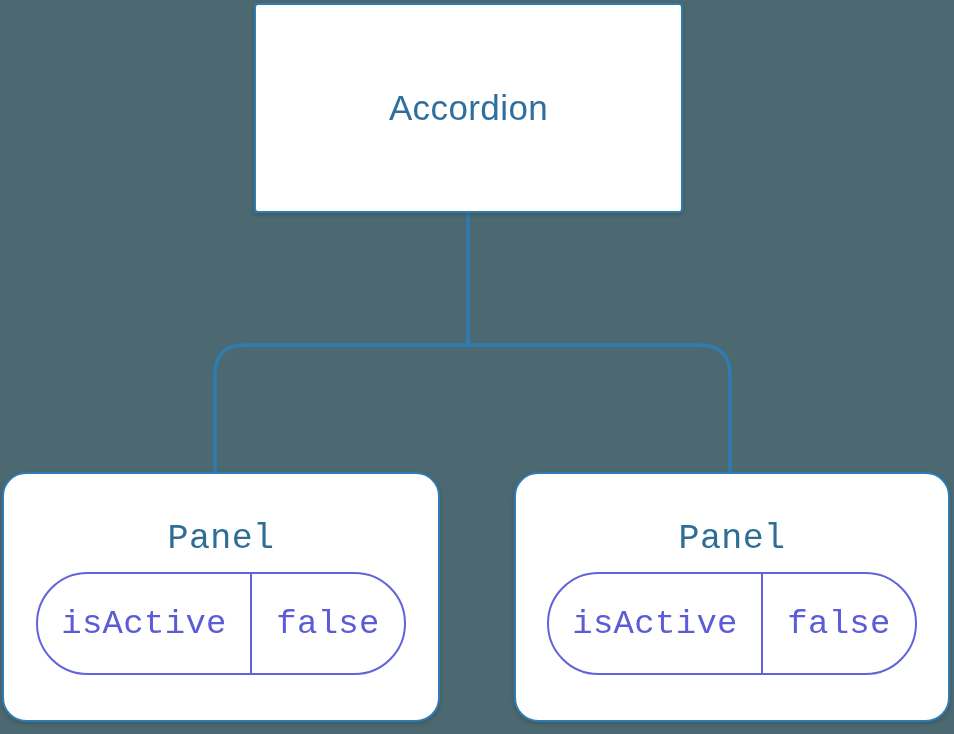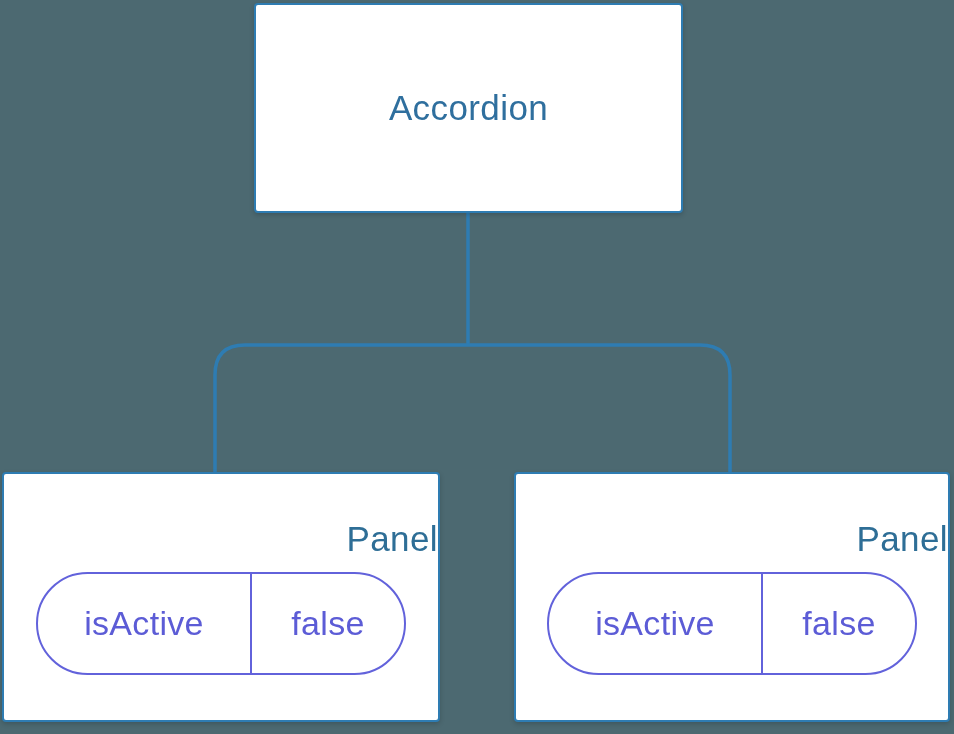--- a/index.html
+++ b/index.html
@@ -45,8 +45,9 @@
   .panel-node {
     top: 472px;
     width: 438px; height: 250px;
-    border-radius: 4px;
-    text-align: right;
+    border-radius: 24px;
+    text-align: center;
+    font-family: Liberation Mono, monospace;
   }
   .panel-node.left { left: 2px; }
   .panel-node.right { left: 514px; width: 436px; }

